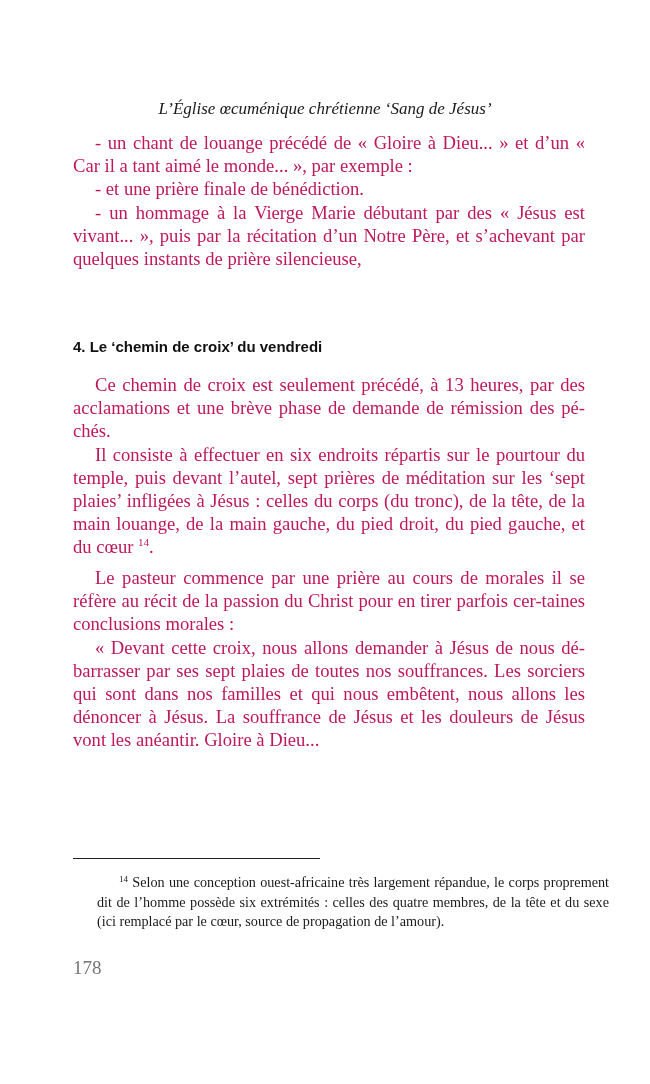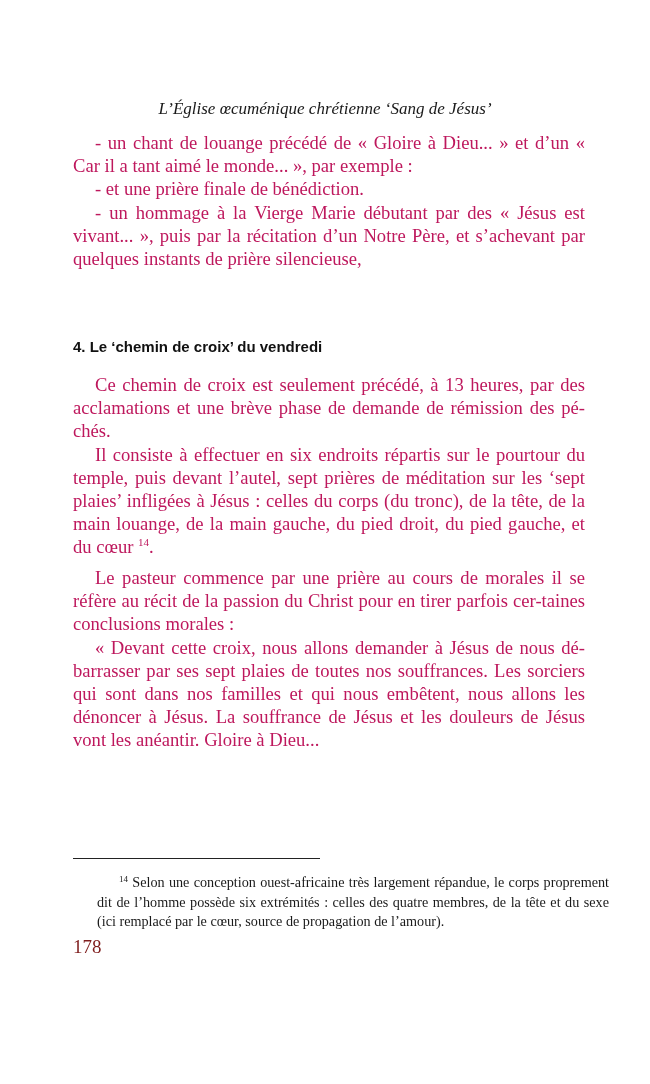--- a/index.html
+++ b/index.html
@@ -35,8 +35,8 @@
   .footnote p { margin: 0; text-indent: 22px; }
   .footnote sup { font-size: 9px; vertical-align: 5px; }
   .page-number {
-    position: absolute; left: 73px; top: 936px;
-    font-family: "Liberation Serif", serif; font-size: 19px; color: #7f1d1d;
+    position: absolute; left: 73px; top: 957px;
+    font-family: "Liberation Serif", serif; font-size: 19px; color: #737373;
   }
 </style>
 </head>

